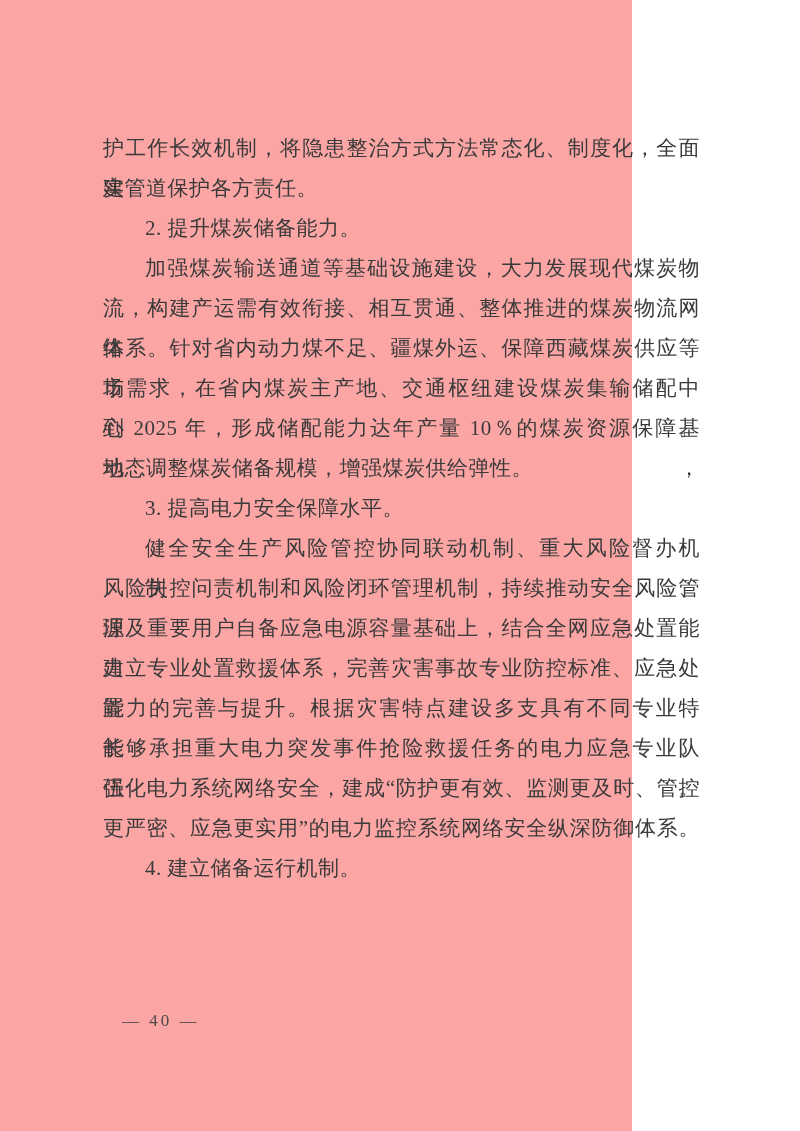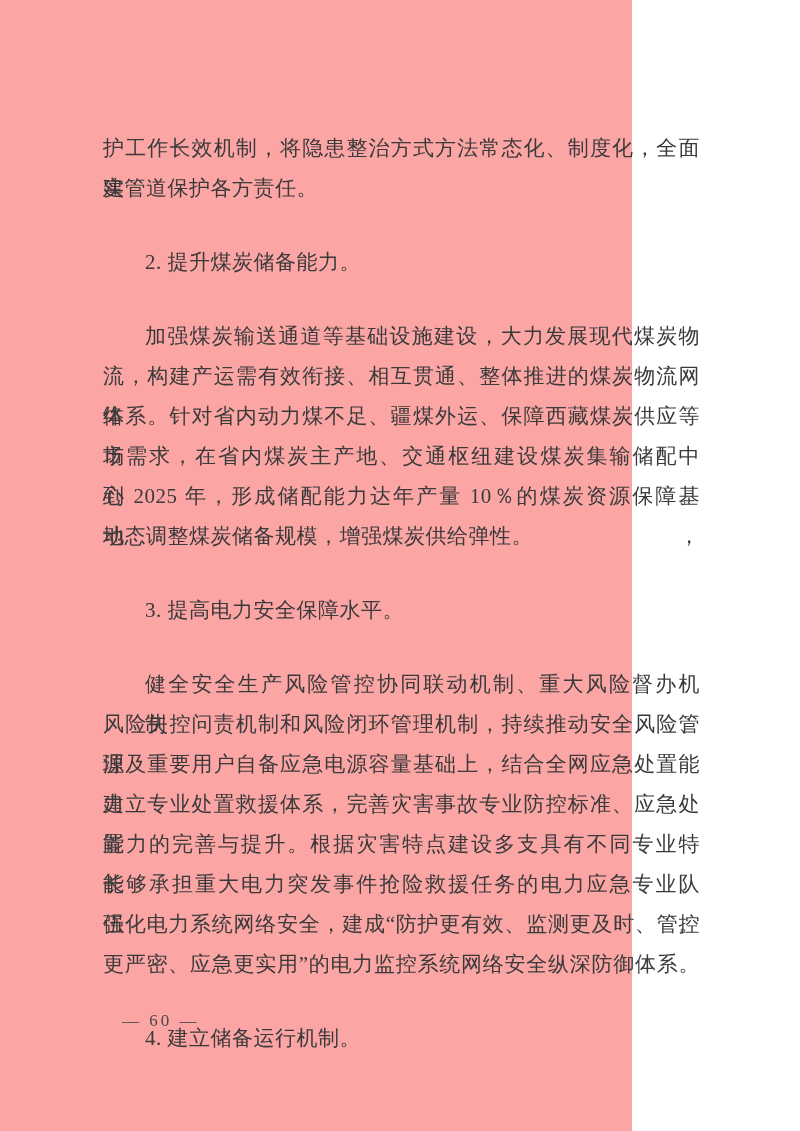--- a/index.html
+++ b/index.html
@@ -43,7 +43,6 @@
   }
   .line.indent {
     padding-left: 42px;
-    margin-top: 34px;
   }
   .footer {
     position: absolute;

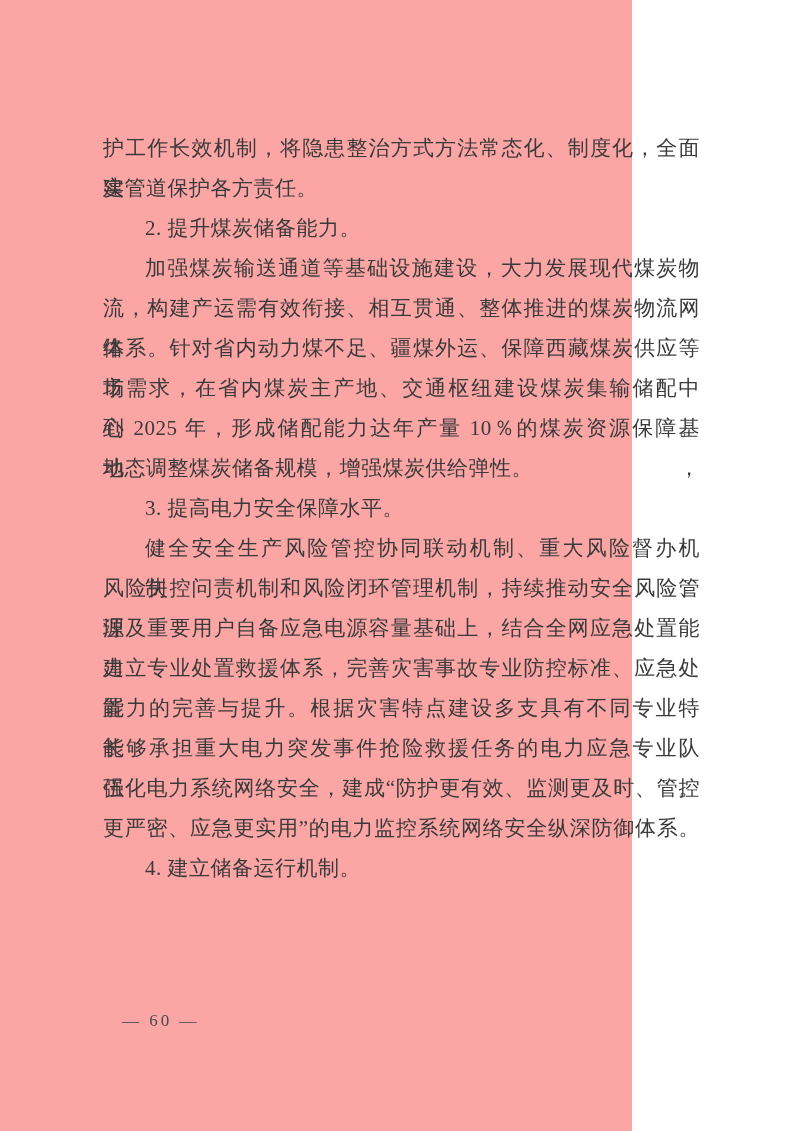--- a/index.html
+++ b/index.html
@@ -81,7 +81,7 @@
       <div class="line fill">更严密、应急更实用”的电力监控系统网络安全纵深防御体系。</div>
       <div class="line indent">4. 建立储备运行机制。</div>
     </div>
-  <div class="footer">— 60 —</div>
+  <div class="footer">— 40 —</div>
 </div>
 
 </body></html>

